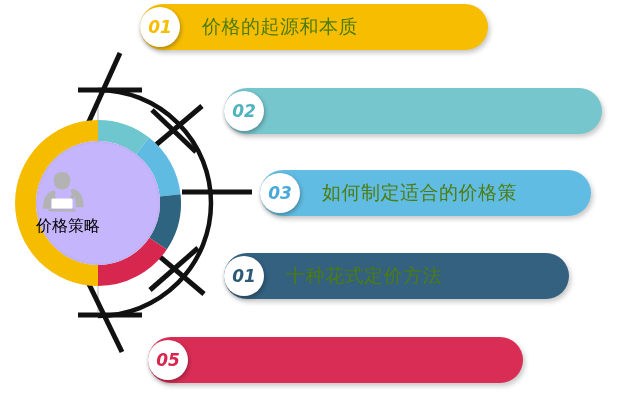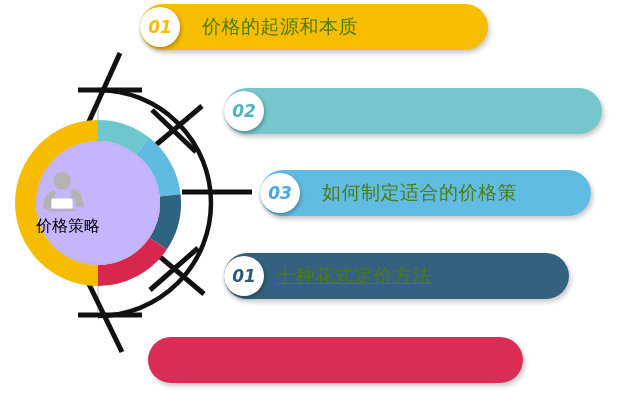--- a/index.html
+++ b/index.html
@@ -160,7 +160,7 @@
       <div class="row" style="left: 224px; top: 253px; width: 345px;">
         <div class="pill" style="width: 345px; background: rgb(51, 97, 127);"></div>
         <div class="badge" style="color: rgb(44, 90, 120);">01</div>
-        <div class="pill-text" style="left: 52px; text-decoration: underline;">十种花式定价方法</div>
+        <div class="pill-text" style="left: 62px;">十种花式定价方法</div>
       </div>
       <div class="row" style="left: 148px; top: 337px; width: 375px;">
         <div class="pill" style="width: 375px; background: rgb(218, 45, 85);"></div>

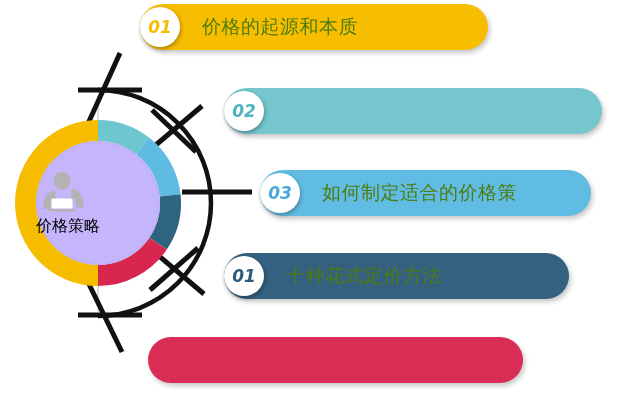--- a/index.html
+++ b/index.html
@@ -164,6 +164,7 @@
       </div>
       <div class="row" style="left: 148px; top: 337px; width: 375px;">
         <div class="pill" style="width: 375px; background: rgb(218, 45, 85);"></div>
+        <div class="badge" style="color: rgb(216, 39, 79);">05</div>
       </div>
     </div>
 

